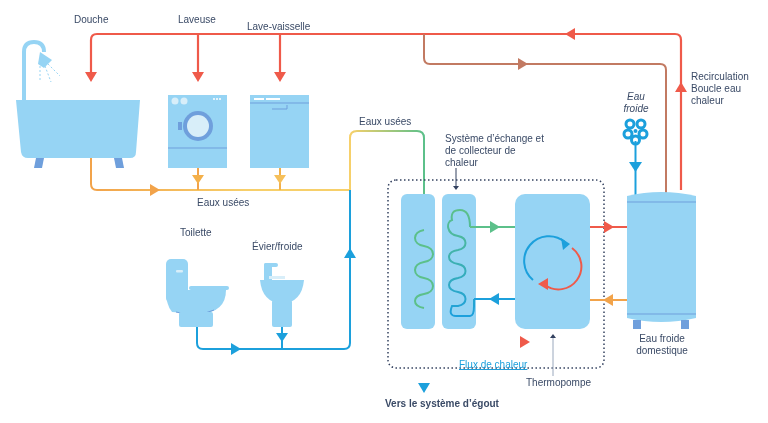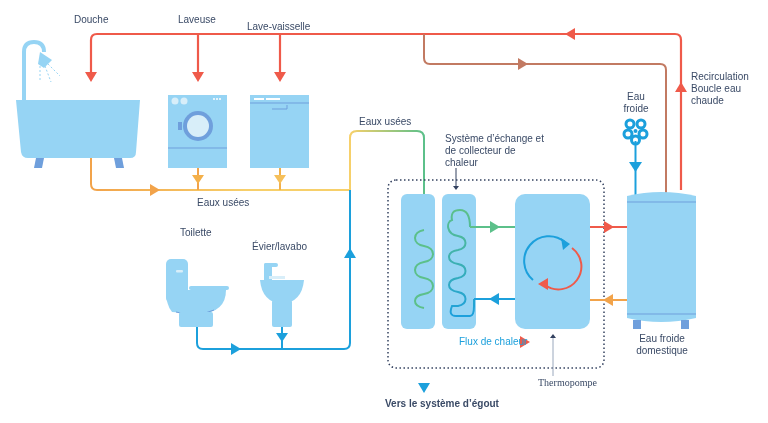--- a/index.html
+++ b/index.html
@@ -198,7 +198,7 @@
 <div class="lbl" style="left:252px;top:241px;">Évier/lavabo</div>
 <div class="lbl multi" style="left:445px;top:133px;width:100px;">Système d’échange et de collecteur de chaleur</div>
 <div class="lbl multi center" style="left:636px;top:91px;width:34px;">Eau froide</div>
-<div class="lbl multi" style="left:691px;top:71px;width:70px;">Recirculation Boucle eau chaude</div>
+<div class="lbl multi" style="left:691px;top:71px;width:70px;">Recirculation Boucle eau chaleur</div>
 <div class="lbl multi center" style="left:662px;top:333px;width:72px;">Eau froide domestique</div>
 <div class="lbl flux" style="left:459px;top:336px;">Flux de chaleur</div>
 <div class="lbl" style="left:538px;top:377px;font-family:Liberation Serif, serif;">Thermopompe</div>

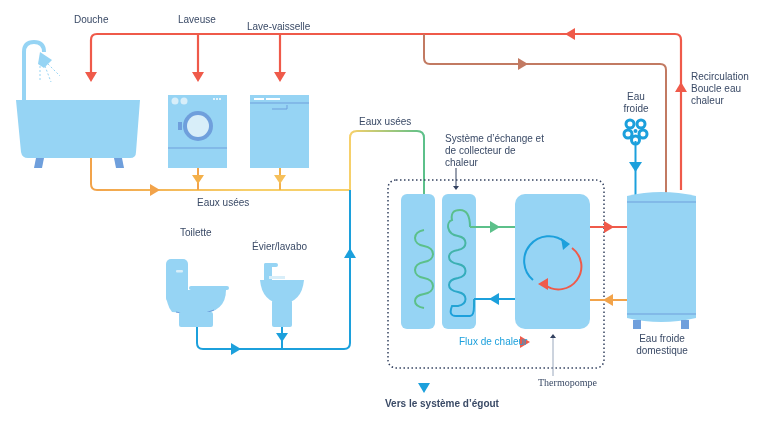--- a/index.html
+++ b/index.html
@@ -197,7 +197,7 @@
 <div class="lbl" style="left:180px;top:227px;">Toilette</div>
 <div class="lbl" style="left:252px;top:241px;">Évier/lavabo</div>
 <div class="lbl multi" style="left:445px;top:133px;width:100px;">Système d’échange et de collecteur de chaleur</div>
-<div class="lbl multi center" style="left:636px;top:91px;width:34px;">Eau froide</div>
+<div class="lbl multi center" style="left:636px;top:91px;width:34px;font-style:italic;">Eau froide</div>
 <div class="lbl multi" style="left:691px;top:71px;width:70px;">Recirculation Boucle eau chaleur</div>
 <div class="lbl multi center" style="left:662px;top:333px;width:72px;">Eau froide domestique</div>
 <div class="lbl flux" style="left:459px;top:336px;">Flux de chaleur</div>

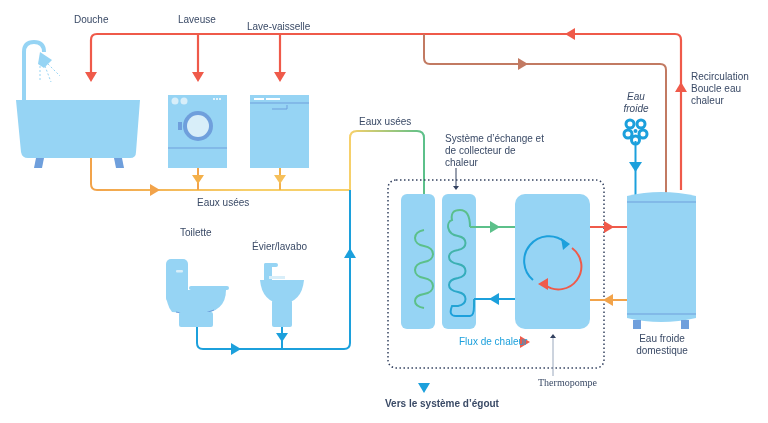--- a/index.html
+++ b/index.html
@@ -195,7 +195,7 @@
 <div class="lbl" style="left:197px;top:197px;">Eaux usées</div>
 <div class="lbl" style="left:359px;top:116px;">Eaux usées</div>
 <div class="lbl" style="left:180px;top:227px;">Toilette</div>
-<div class="lbl" style="left:252px;top:241px;">Évier/lavabo</div>
+<div class="lbl" style="left:252px;top:241px;">Évier/froide</div>
 <div class="lbl multi" style="left:445px;top:133px;width:100px;">Système d’échange et de collecteur de chaleur</div>
 <div class="lbl multi center" style="left:636px;top:91px;width:34px;font-style:italic;">Eau froide</div>
 <div class="lbl multi" style="left:691px;top:71px;width:70px;">Recirculation Boucle eau chaleur</div>

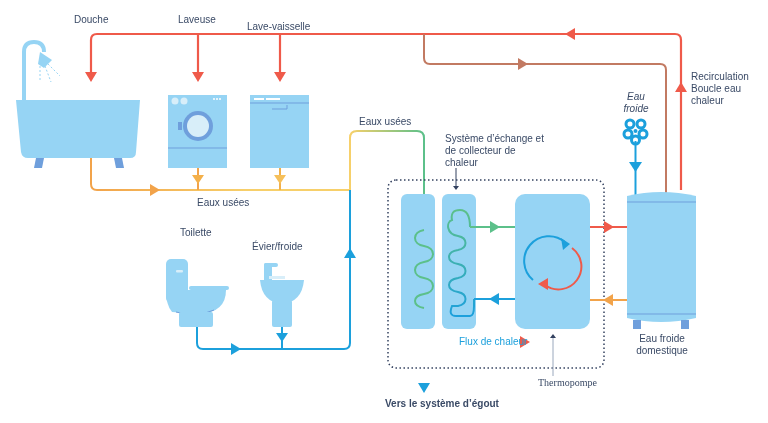--- a/index.html
+++ b/index.html
@@ -200,7 +200,7 @@
 <div class="lbl multi center" style="left:636px;top:91px;width:34px;font-style:italic;">Eau froide</div>
 <div class="lbl multi" style="left:691px;top:71px;width:70px;">Recirculation Boucle eau chaleur</div>
 <div class="lbl multi center" style="left:662px;top:333px;width:72px;">Eau froide domestique</div>
-<div class="lbl flux" style="left:459px;top:336px;">Flux de chaleur</div>
+<div class="lbl flux" style="left:459px;top:359px;text-decoration:underline;">Flux de chaleur</div>
 <div class="lbl" style="left:538px;top:377px;font-family:Liberation Serif, serif;">Thermopompe</div>
 <div class="lbl" style="left:385px;top:398px;font-weight:bold;">Vers le système d’égout</div>
 

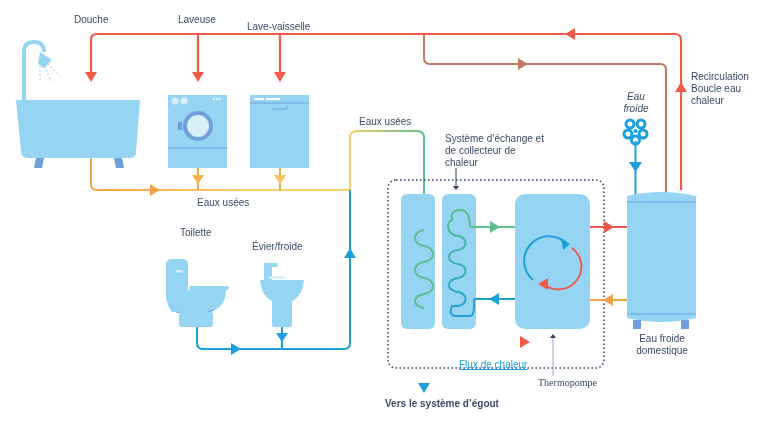--- a/index.html
+++ b/index.html
@@ -201,7 +201,7 @@
 <div class="lbl multi" style="left:691px;top:71px;width:70px;">Recirculation Boucle eau chaleur</div>
 <div class="lbl multi center" style="left:662px;top:333px;width:72px;">Eau froide domestique</div>
 <div class="lbl flux" style="left:459px;top:359px;text-decoration:underline;">Flux de chaleur</div>
-<div class="lbl" style="left:538px;top:377px;font-family:Liberation Serif, serif;">Thermopompe</div>
+<div class="lbl" style="left:526px;top:377px;">Thermopompe</div>
 <div class="lbl" style="left:385px;top:398px;font-weight:bold;">Vers le système d’égout</div>
 
 </body></html>

